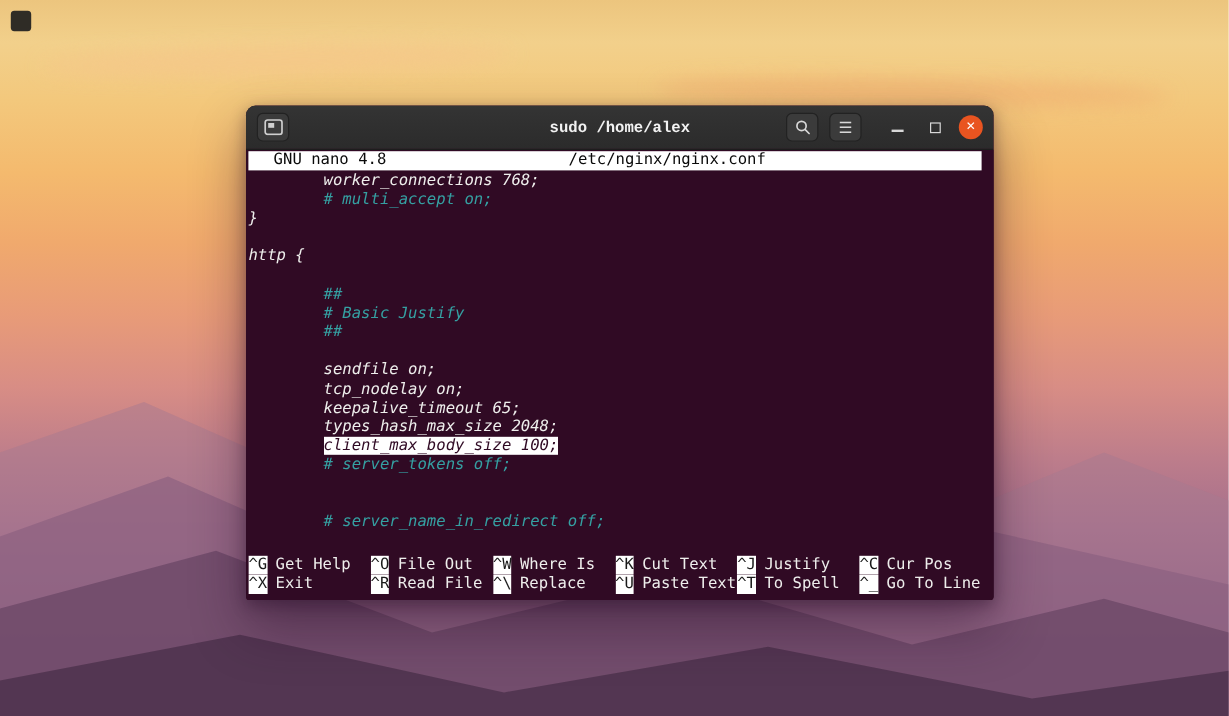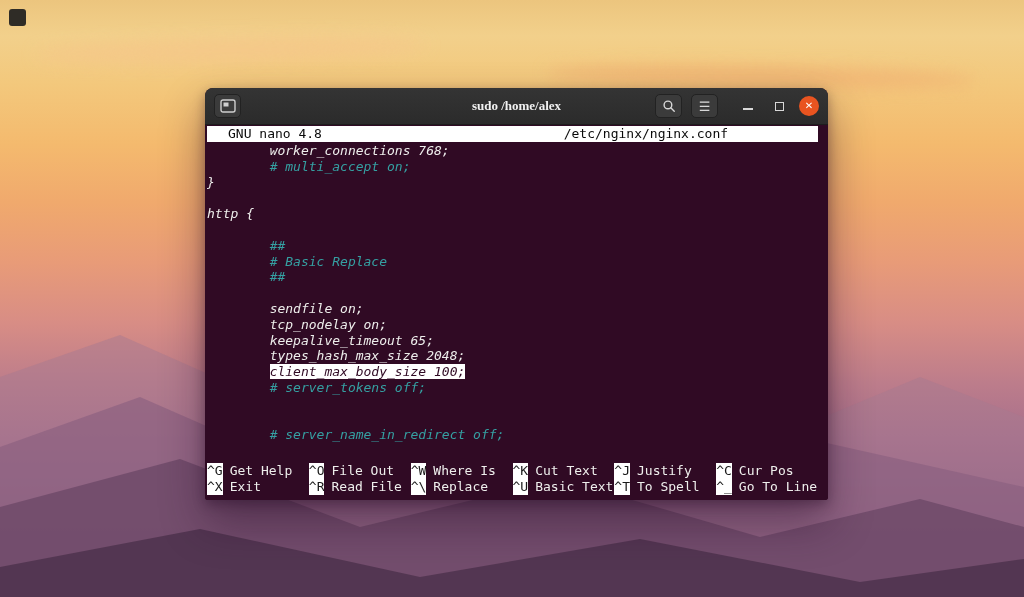--- a/index.html
+++ b/index.html
@@ -57,7 +57,7 @@
   }
   .title{
     position:absolute;left:0;right:0;text-align:center;
-    font-family:Liberation Serif, serif;font-weight:bold;
+    font-family:Liberation Mono, monospace;font-weight:bold;
     font-size:13px;color:#f2f2f2;pointer-events:none;
   }
   .tb-btn{

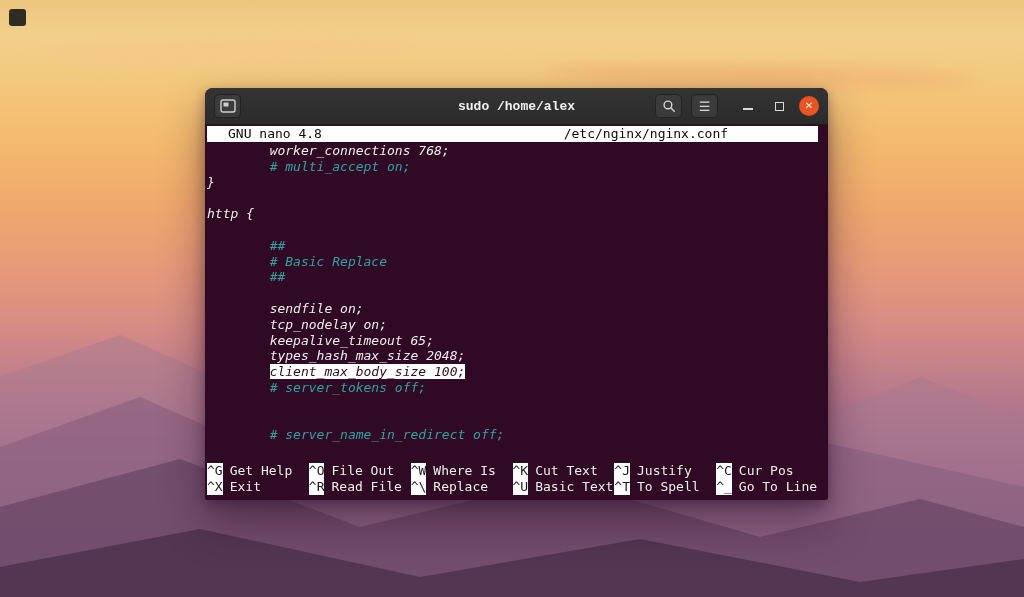--- a/index.html
+++ b/index.html
@@ -93,7 +93,7 @@
     display:flex;align-items:center;white-space:pre;
   }
   .nano-version{flex:1;padding-left:21px;}
-  .nano-filename{flex:1.4;text-align:center;}
+  .nano-filename{flex:1.4;text-align:left;}
   .nano-status{flex:1;text-align:right;padding-right:14px;}
   .editor{flex:1;overflow:hidden;padding-top:1px;}
   .line{height:15.8px;white-space:pre;font-style:italic;}

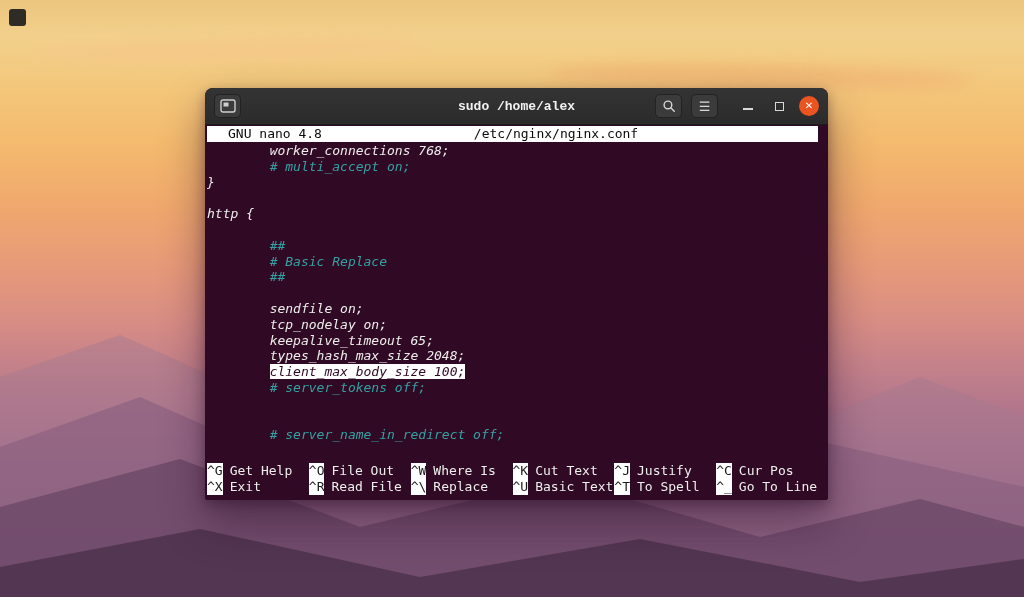--- a/index.html
+++ b/index.html
@@ -172,7 +172,7 @@
           <div class="line"><span></span><span class="t-code">http {</span></div>
           <div class="line"><span></span><span class="t-code"></span></div>
           <div class="line"><span>        </span><span class="t-comment">##</span></div>
-          <div class="line"><span>        </span><span class="t-comment"># Basic Replace</span></div>
+          <div class="line"><span>        </span><span class="t-comment"># Basic Justify</span></div>
           <div class="line"><span>        </span><span class="t-comment">##</span></div>
           <div class="line"><span></span><span class="t-code"></span></div>
           <div class="line"><span>        </span><span class="t-code">sendfile on;</span></div>

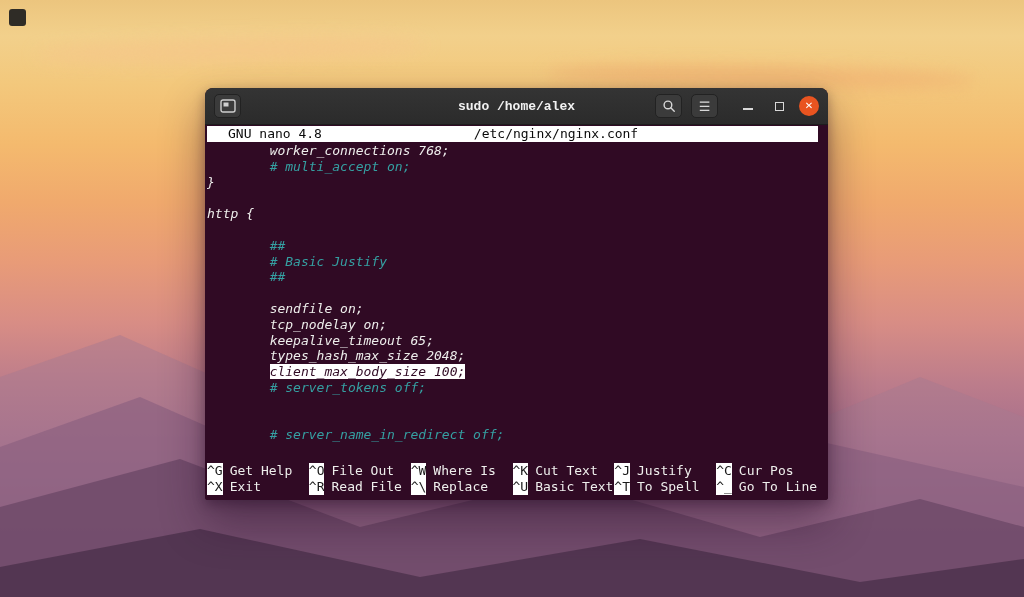--- a/index.html
+++ b/index.html
@@ -199,7 +199,7 @@
             <div class="sc-cell"><span class="sc-key">^X</span><span class="sc-label">Exit</span></div>
             <div class="sc-cell"><span class="sc-key">^R</span><span class="sc-label">Read File</span></div>
             <div class="sc-cell"><span class="sc-key">^\</span><span class="sc-label">Replace</span></div>
-            <div class="sc-cell"><span class="sc-key">^U</span><span class="sc-label">Basic Text</span></div>
+            <div class="sc-cell"><span class="sc-key">^U</span><span class="sc-label">Paste Text</span></div>
             <div class="sc-cell"><span class="sc-key">^T</span><span class="sc-label">To Spell</span></div>
             <div class="sc-cell"><span class="sc-key">^_</span><span class="sc-label">Go To Line</span></div>
           </div>

